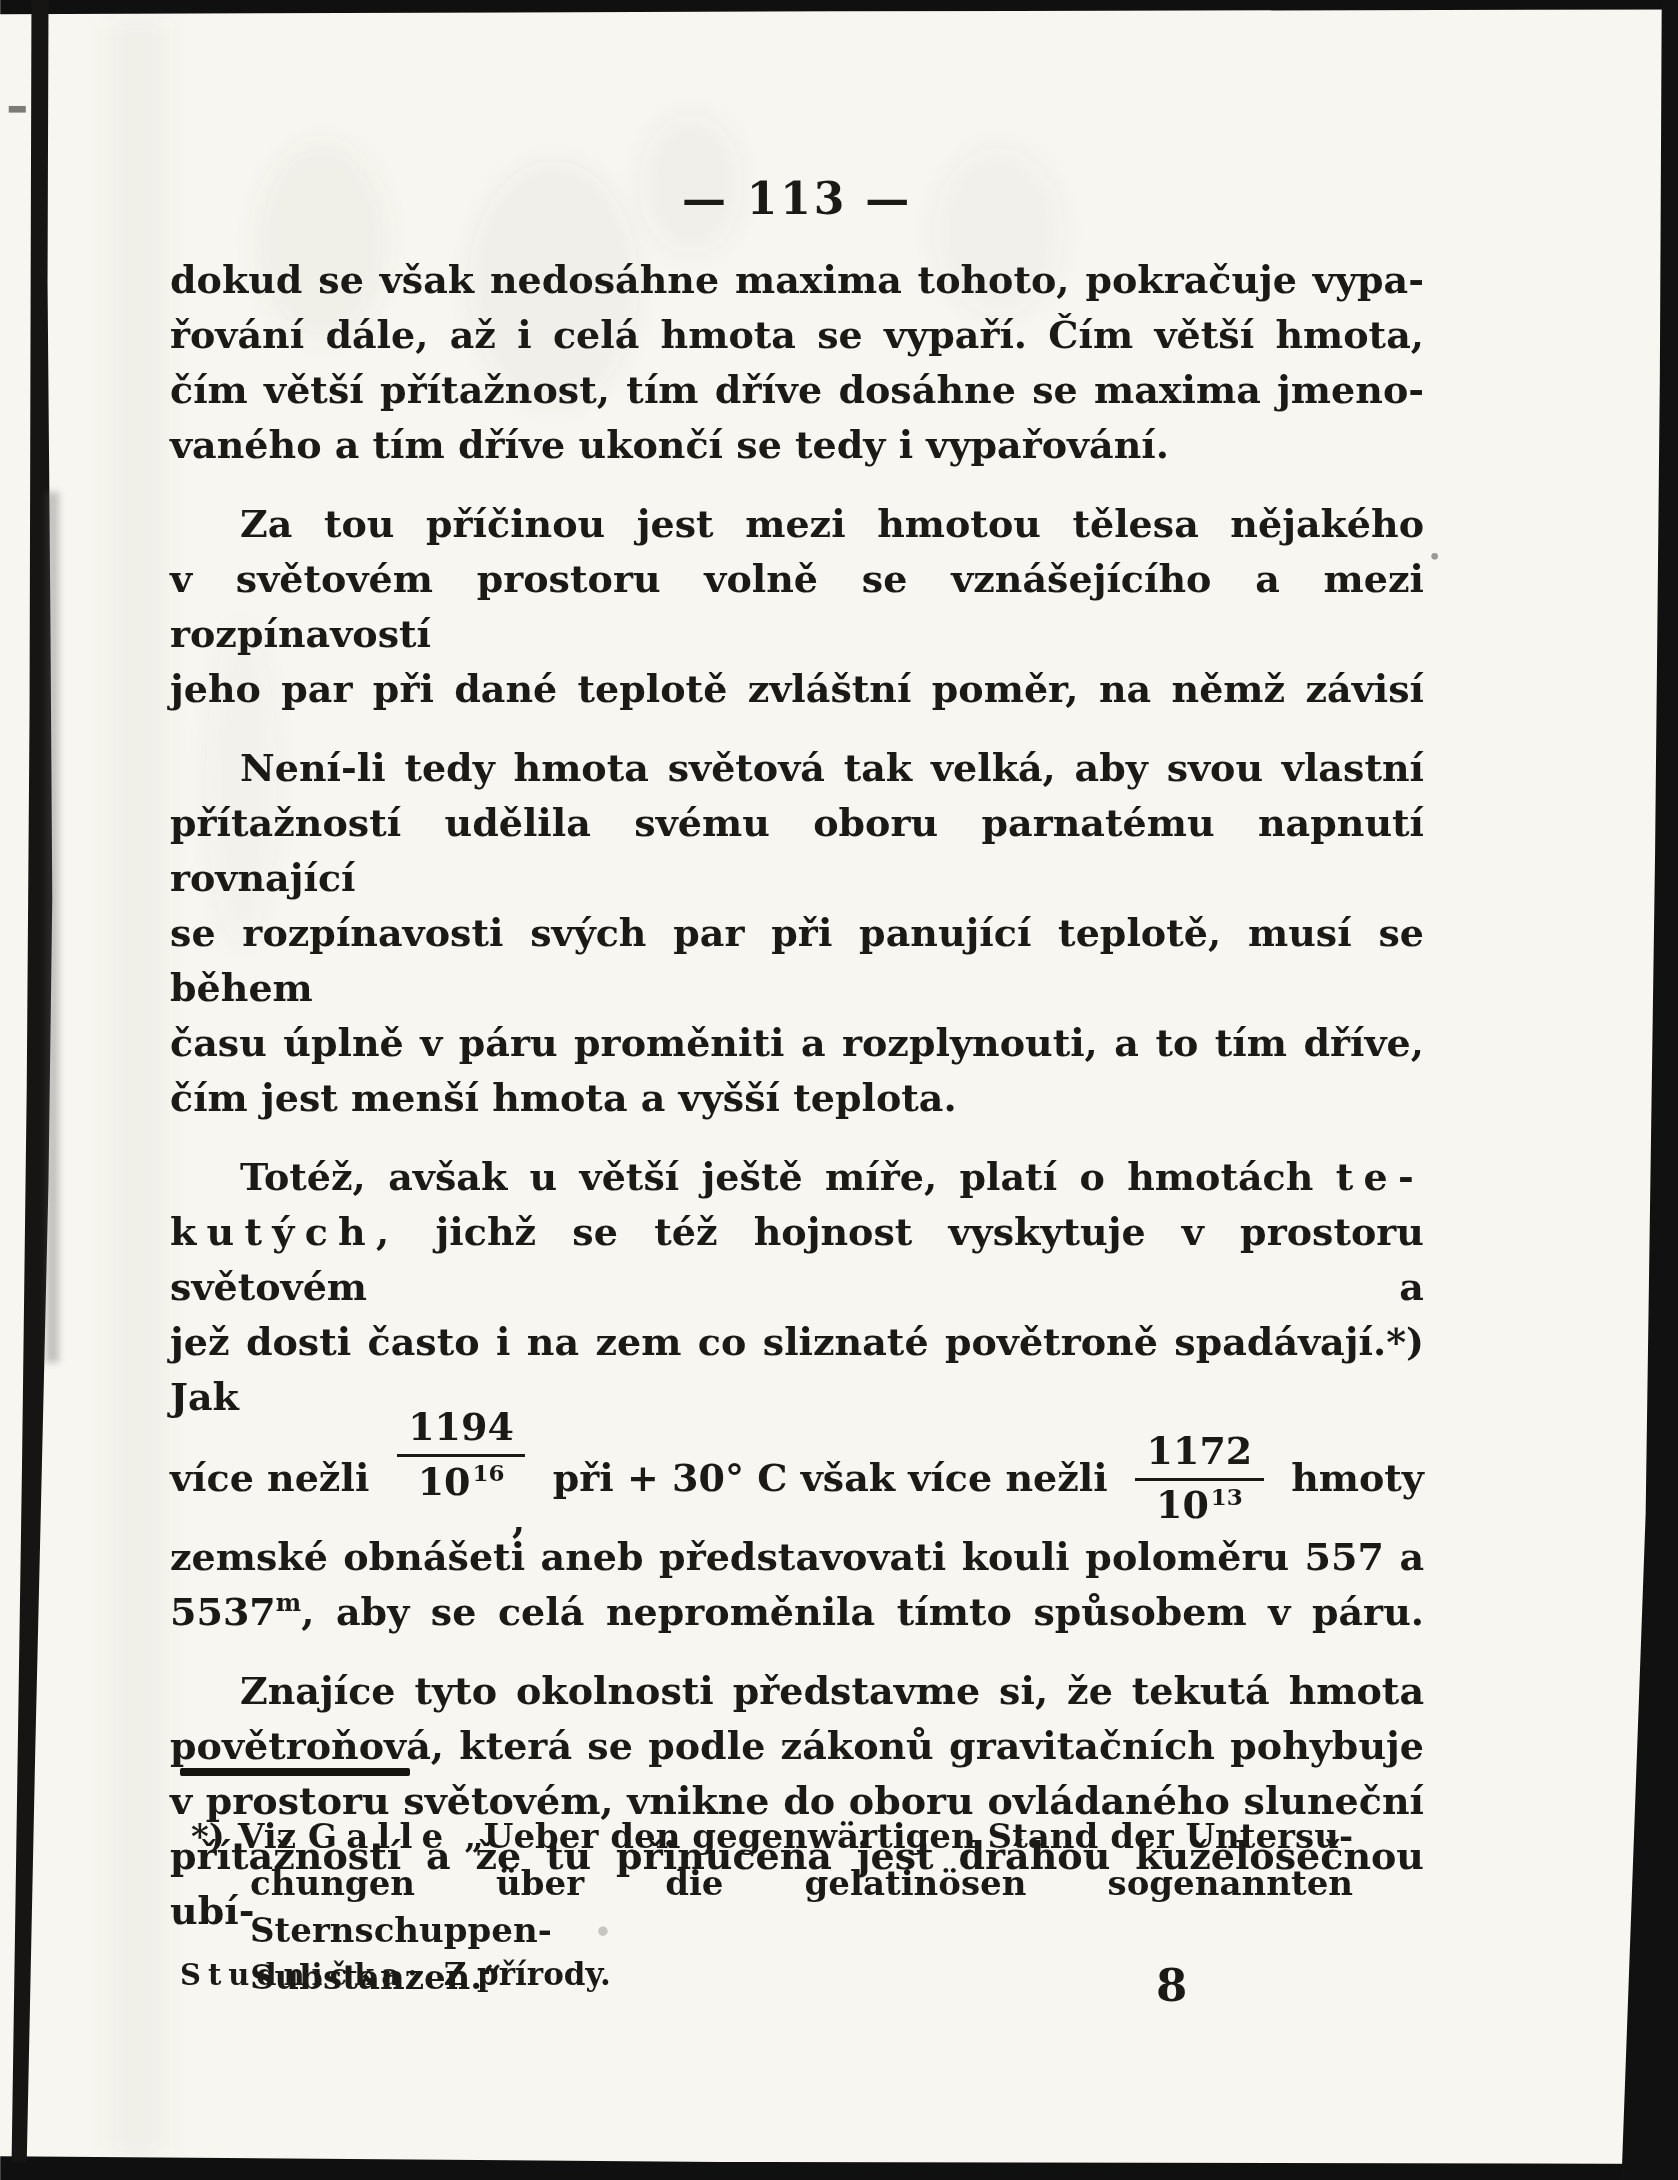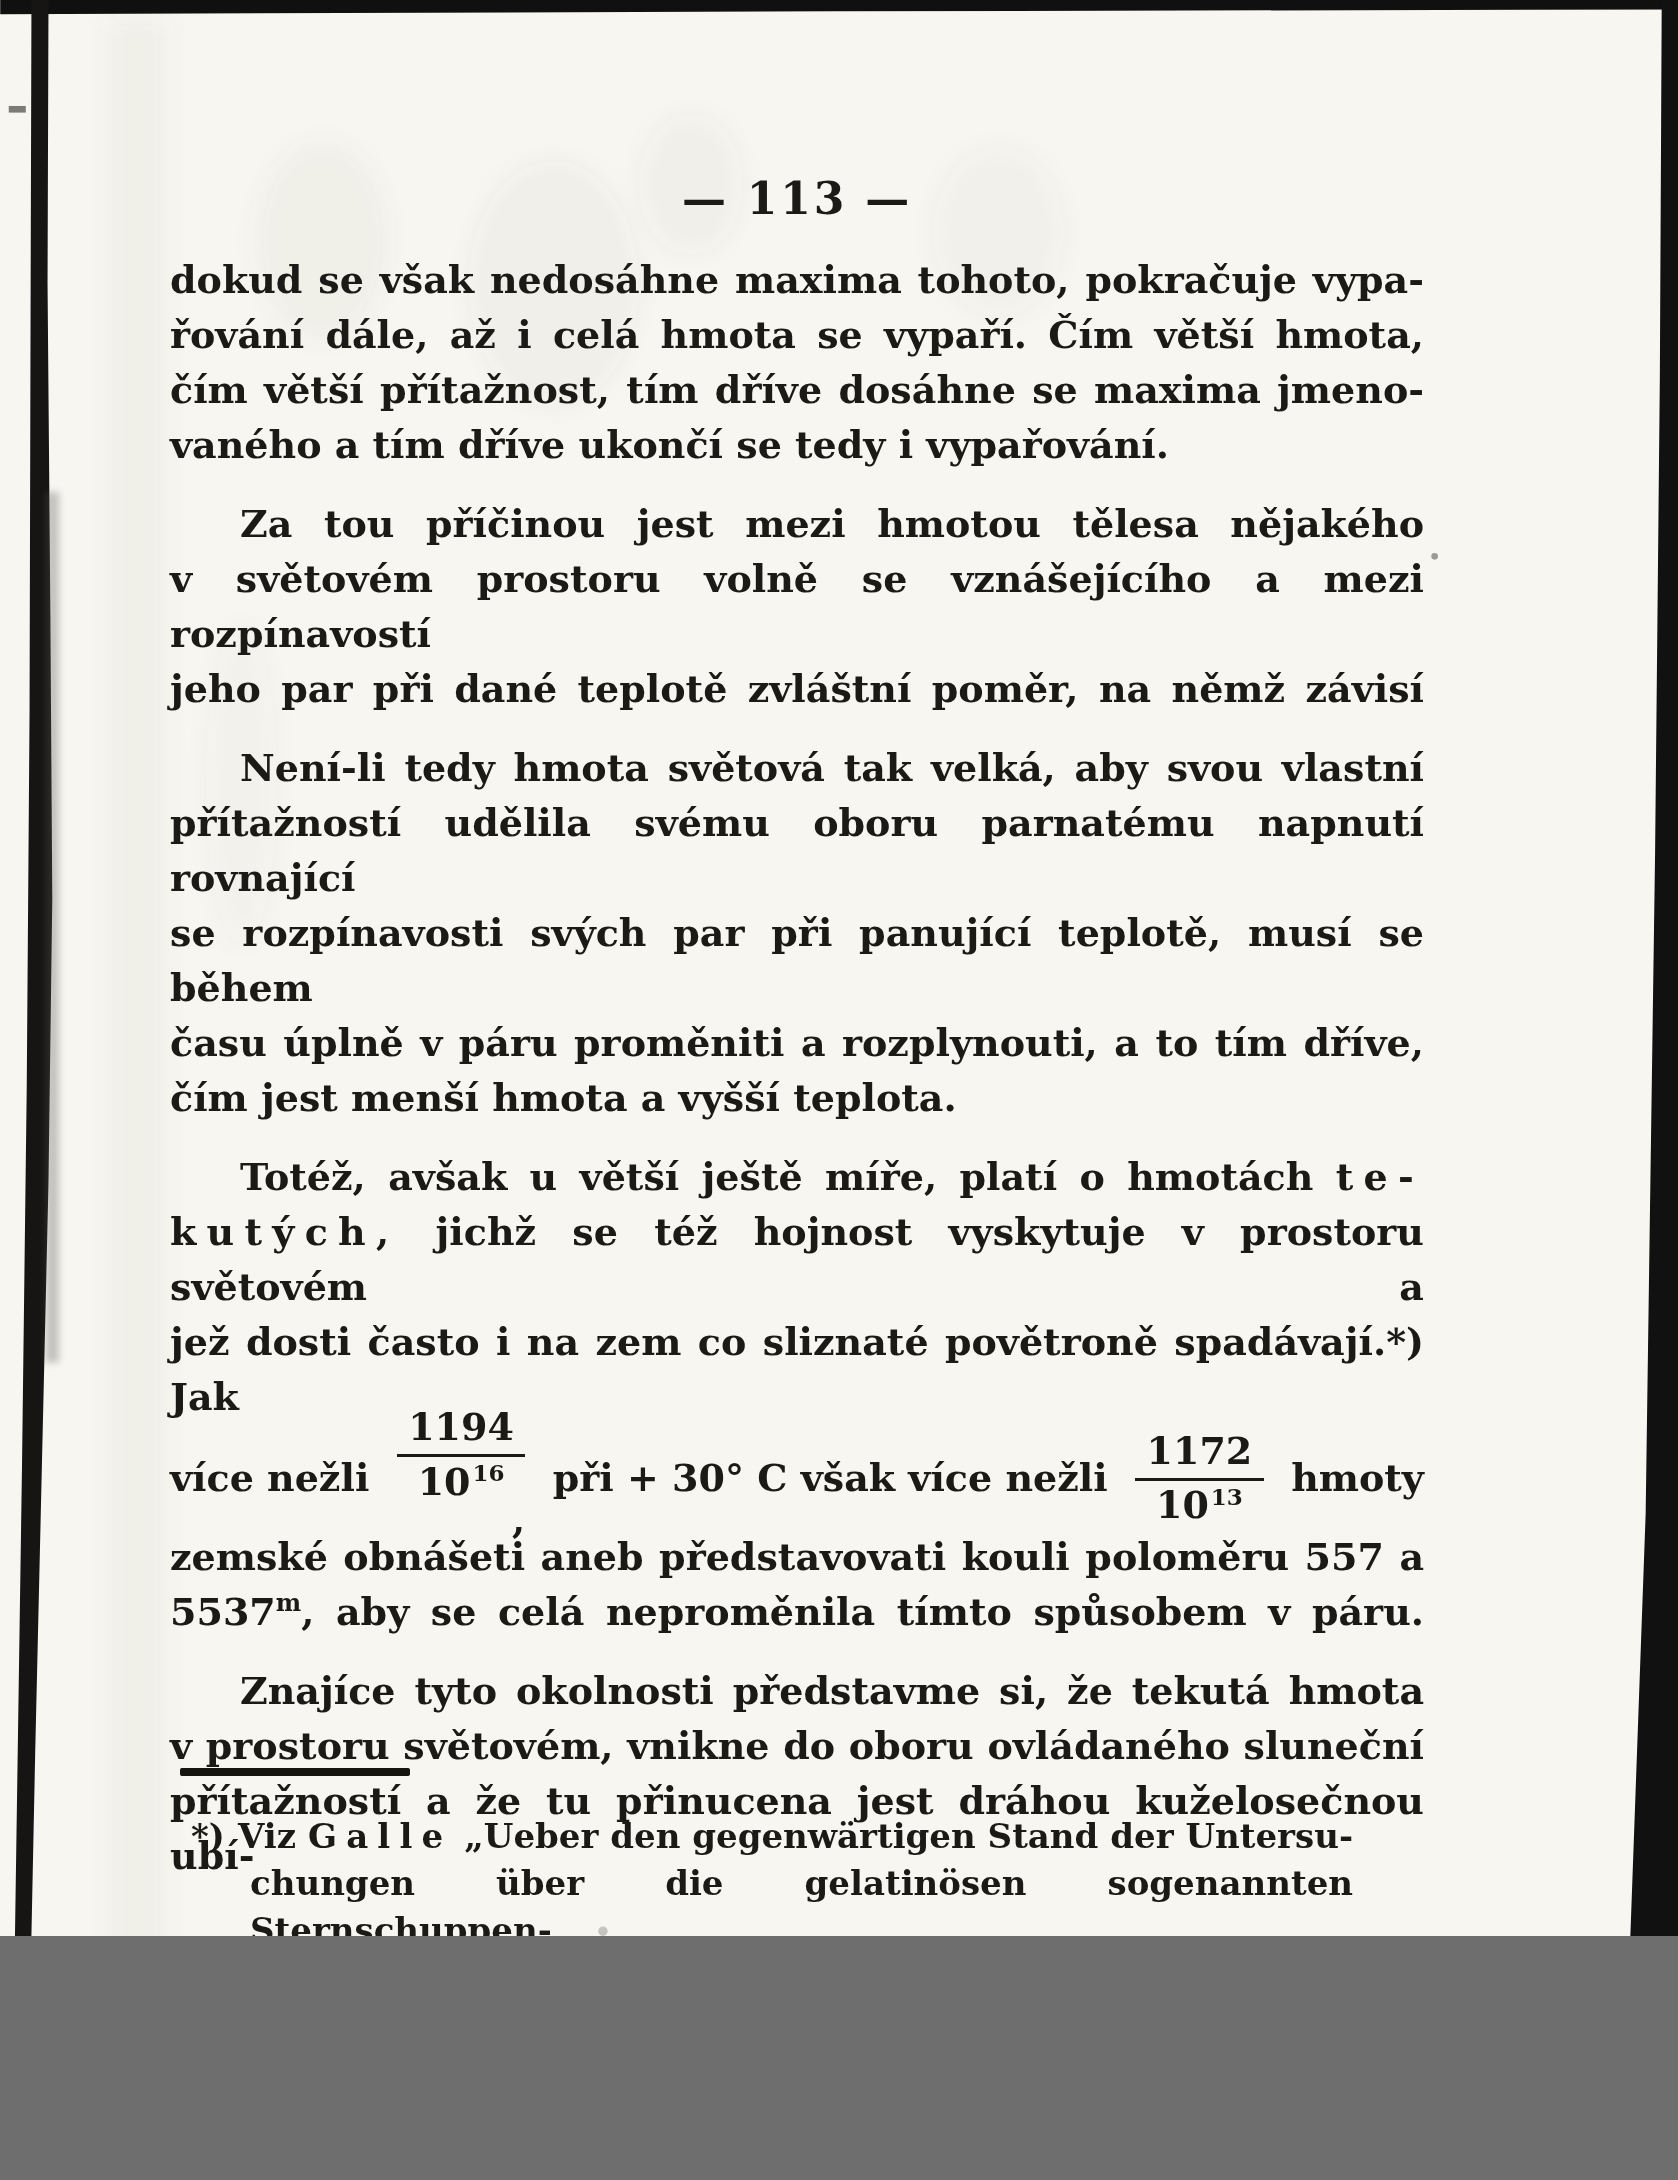--- a/index.html
+++ b/index.html
@@ -4,7 +4,7 @@
 <style>
   html,body{margin:0;padding:0;background:#6e6e6e;}
   #page{
-    position:relative;width:1679px;height:1936px;overflow:hidden;
+    position:relative;width:1679px;height:2180px;overflow:hidden;
     background:#f7f6f1;
     font-family:"DejaVu Serif", serif;
     font-weight:bold;

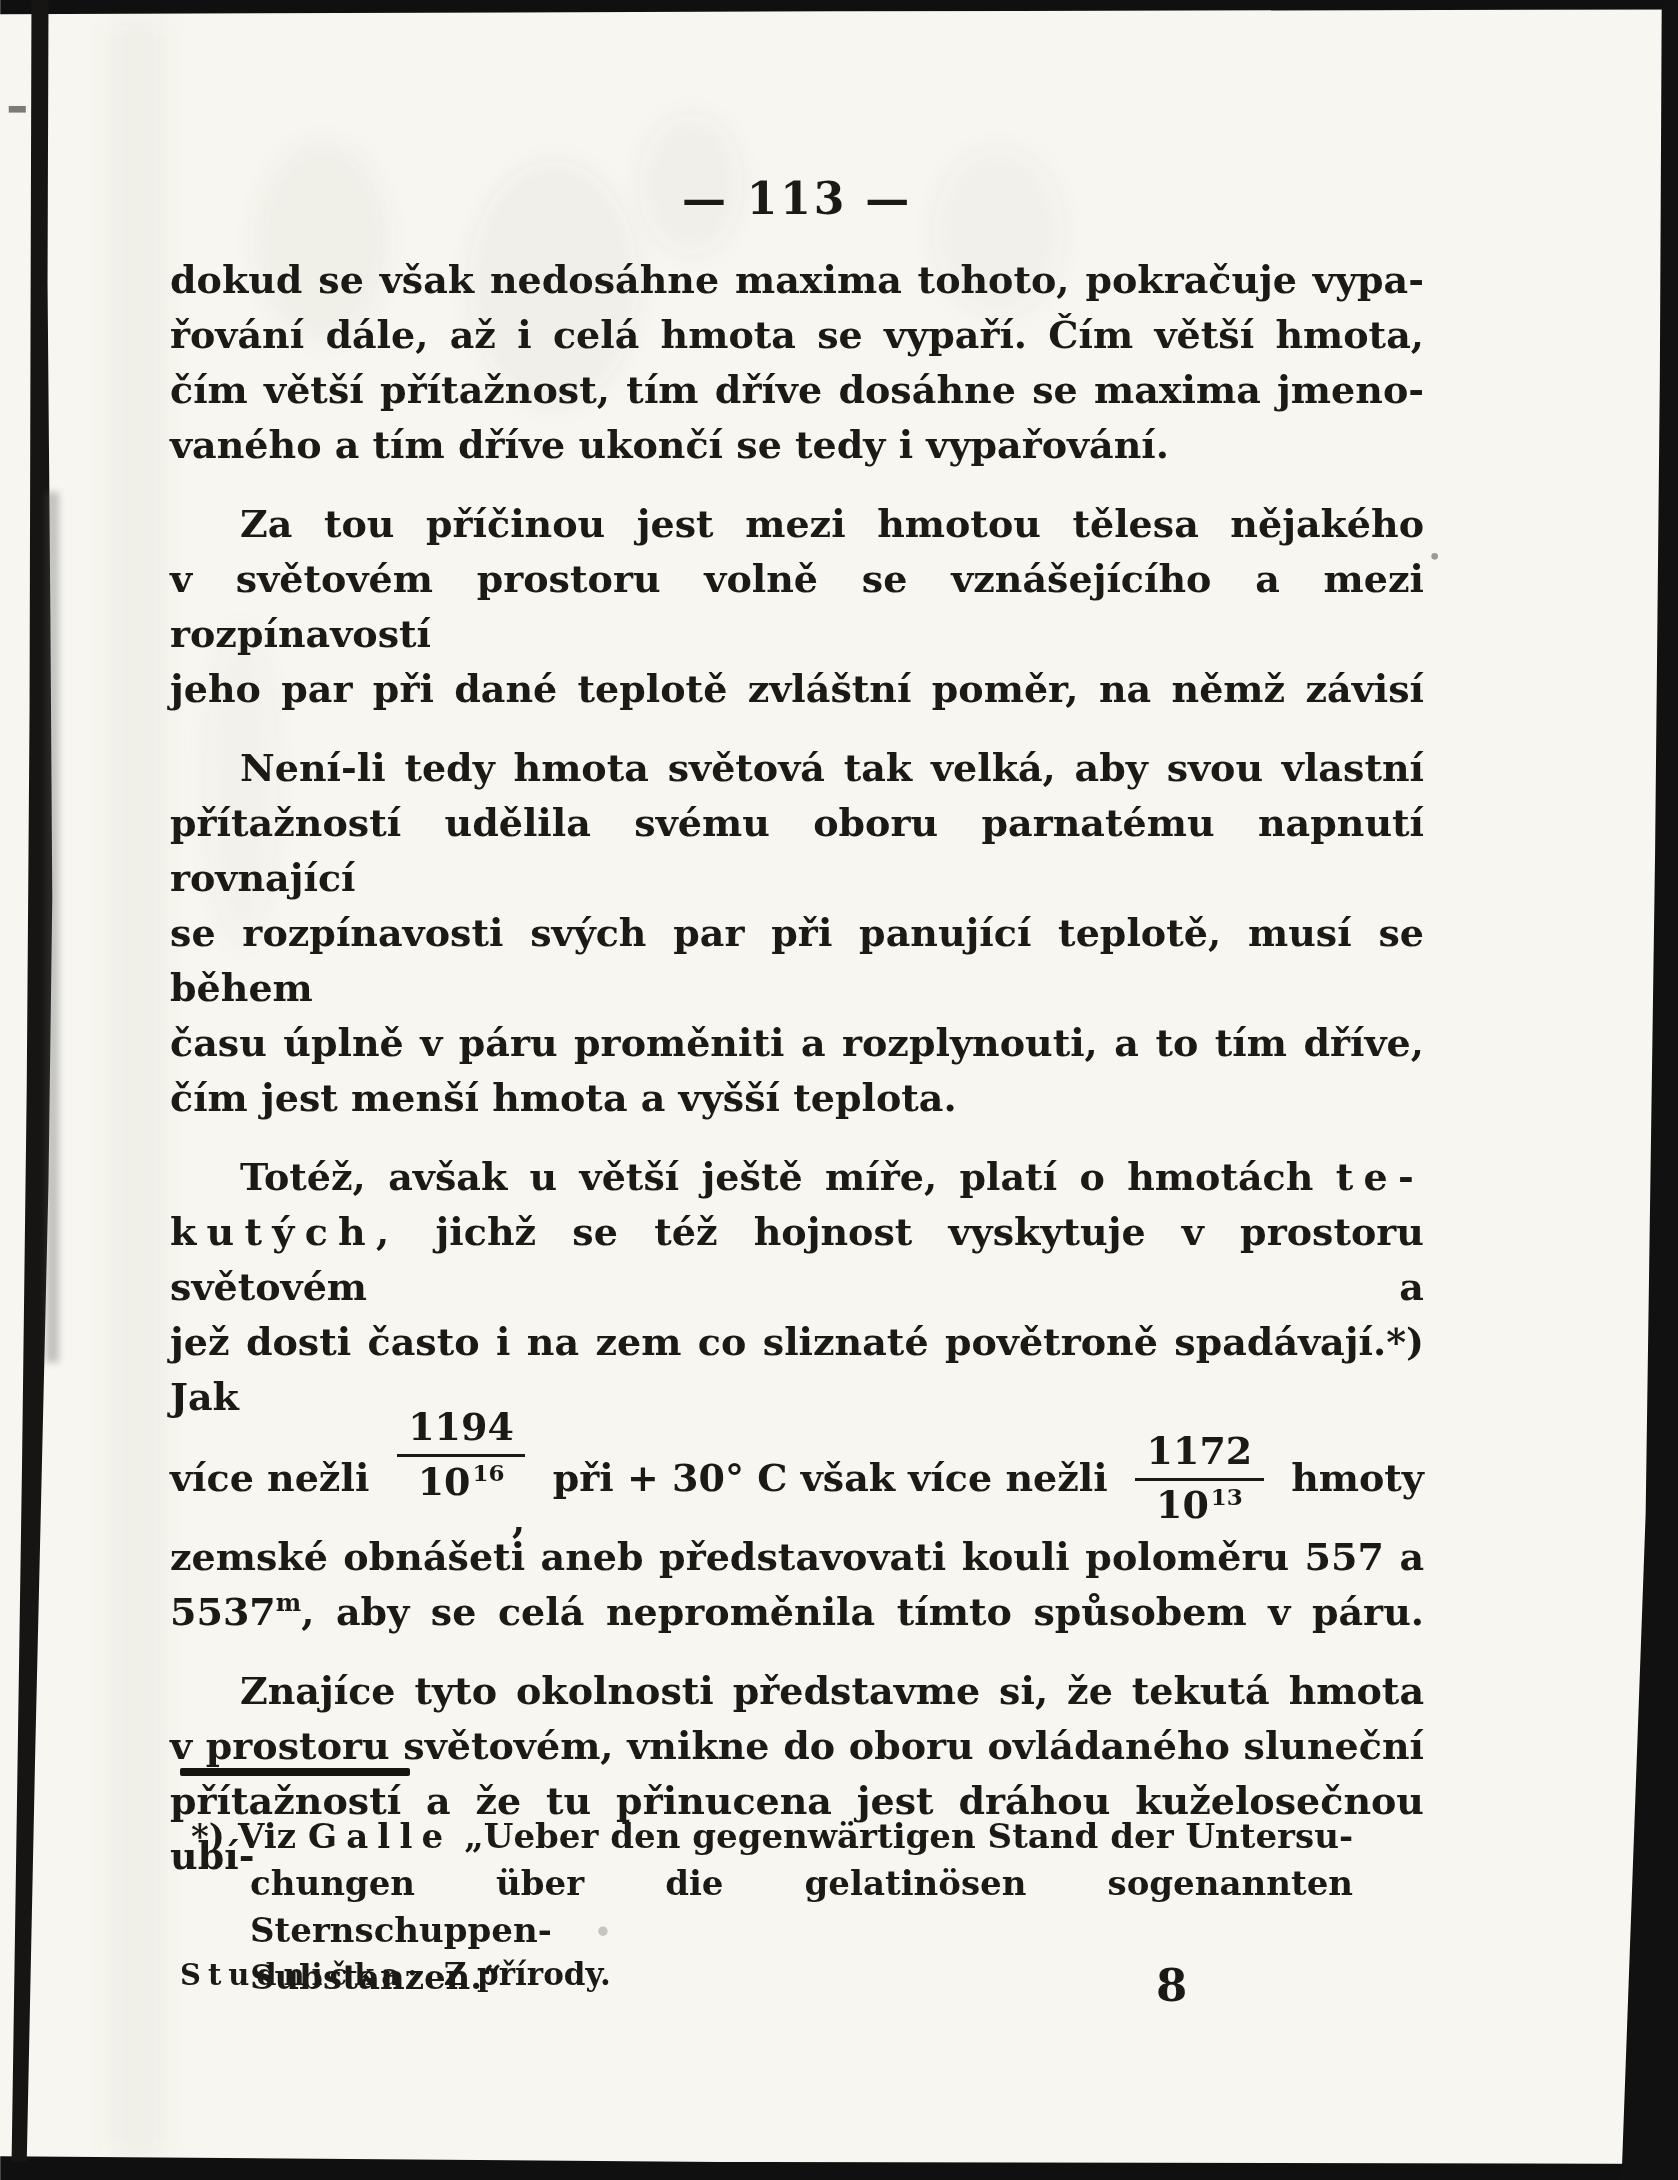--- a/index.html
+++ b/index.html
@@ -154,6 +154,7 @@
 
       <div class="par">
         <div class="line j indent">Znajíce tyto okolnosti představme si, že tekutá hmota</div>
+        <div class="line j">povětroňová, která se podle zákonů gravitačních pohybuje</div>
         <div class="line j">v prostoru světovém, vnikne do oboru ovládaného sluneční</div>
         <div class="line j">přítažností a že tu přinucena jest dráhou kuželosečnou ubí-</div>
       </div>

